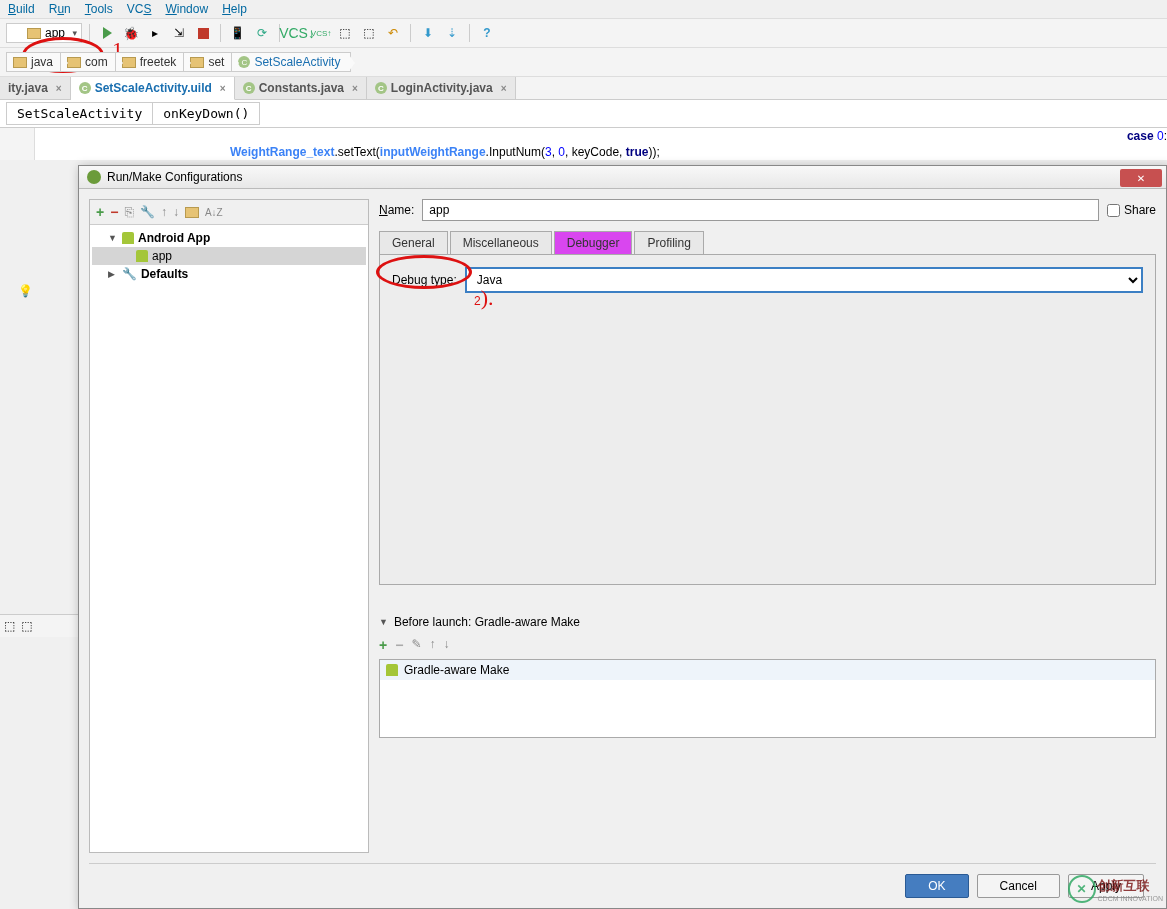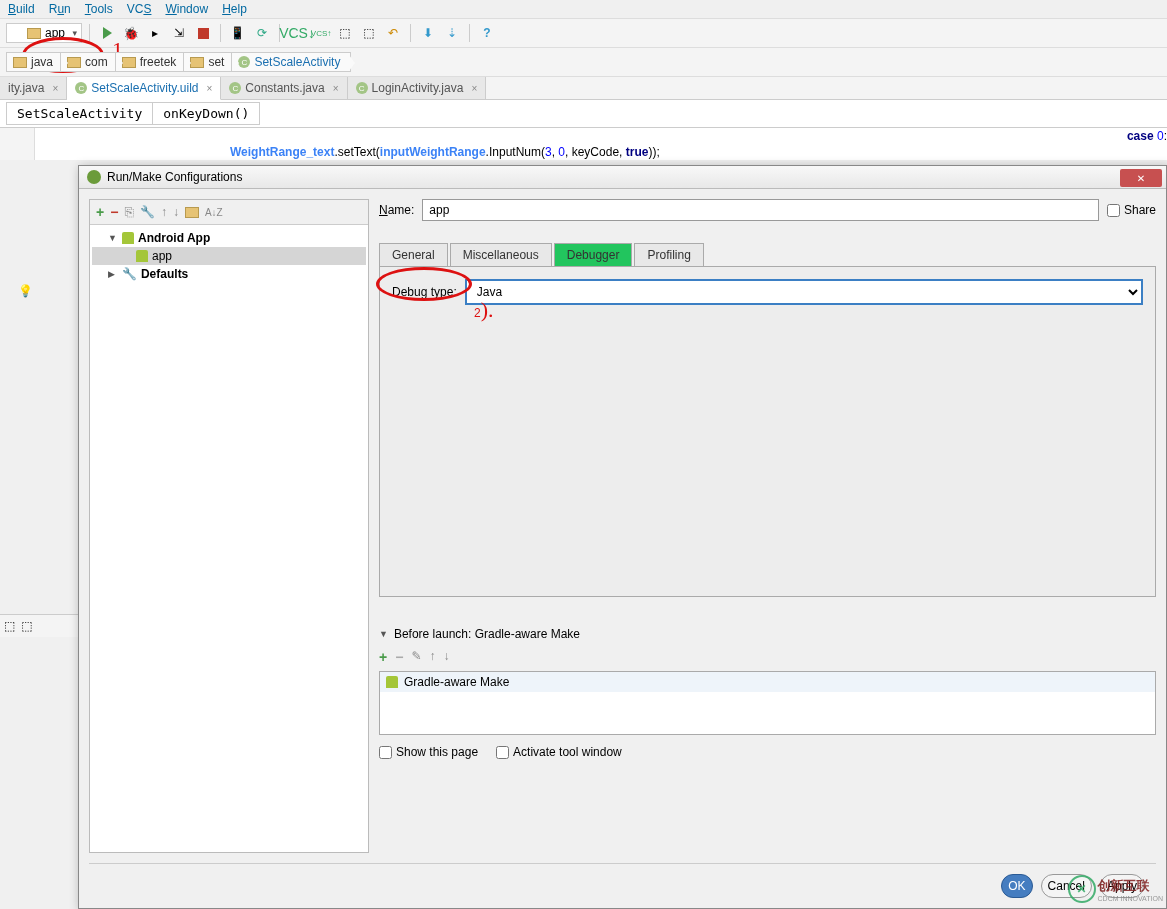--- a/index.html
+++ b/index.html
@@ -26,7 +26,7 @@
 
 
 .filetabs { background: #f4f4f4; display: flex; padding: 0; border-bottom: 1px solid #ccc; }
-.filetab { padding: 4px 8px; display: flex; align-items: center; gap: 4px; border-right: 1px solid #ccc; background: #e8e8e8; color: #555; }
+.filetab { padding: 4px 8px; display: flex; align-items: center; gap: 4px; border-right: 1px solid #ccc; background: #e8e8e8; color: #555; font-weight: bold; }
 .filetab.active { background: #fff; color: #1a6fb0; border-bottom: 1px solid #fff; margin-bottom: -1px; }
 .close-x { color: #888; font-size: 10px; margin-left: 4px; }
 

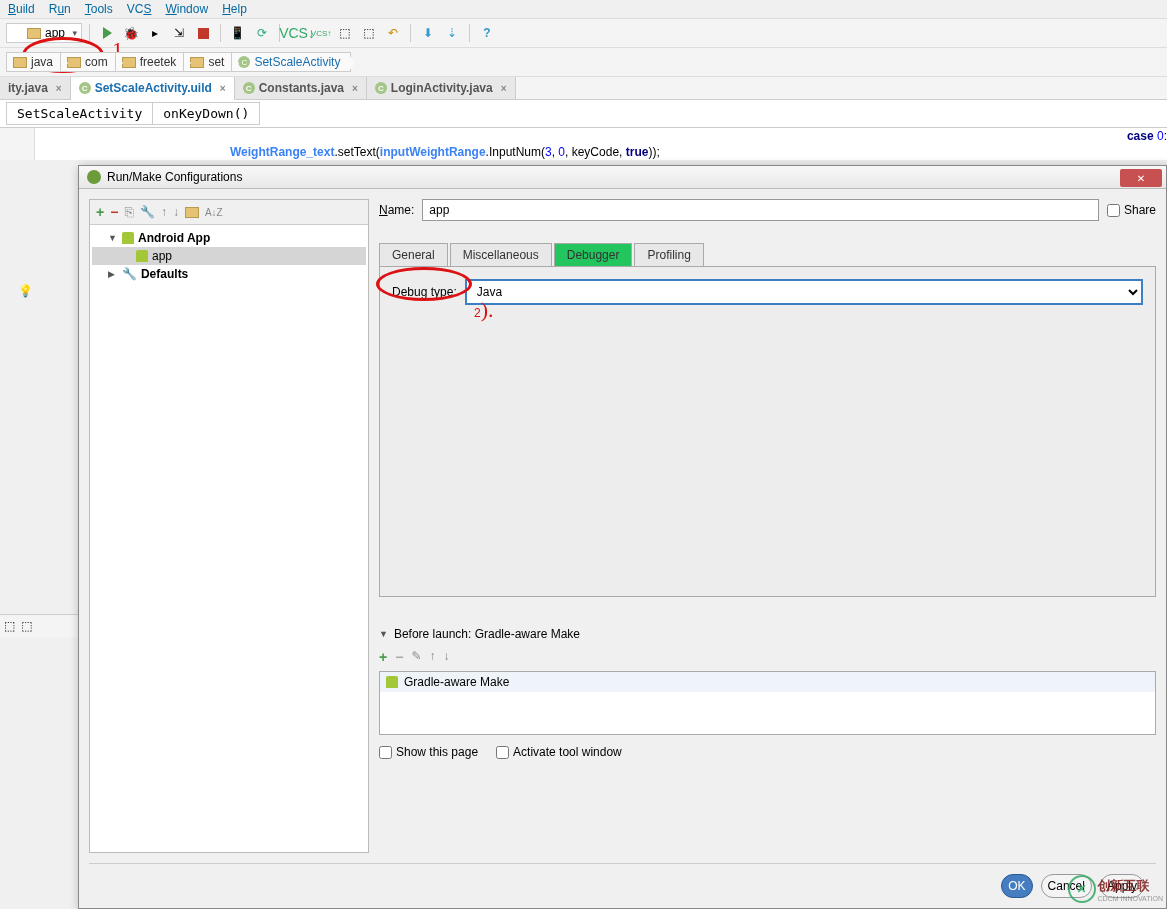--- a/index.html
+++ b/index.html
@@ -61,7 +61,7 @@
 .tree-row .bold { font-weight: bold; }
 
 .dlg-right { flex: 1; display: flex; flex-direction: column; }
-.name-row { display: flex; align-items: center; gap: 8px; margin-bottom: 22px; }
+.name-row { display: flex; align-items: center; gap: 8px; margin-bottom: 10px; }
 .name-row label u { text-decoration: underline; }
 .name-row input[type=text] { flex: 1; border: 1px solid #999; padding: 3px 6px; background: #fff; }
 .share-row { display: flex; align-items: center; gap: 4px; }

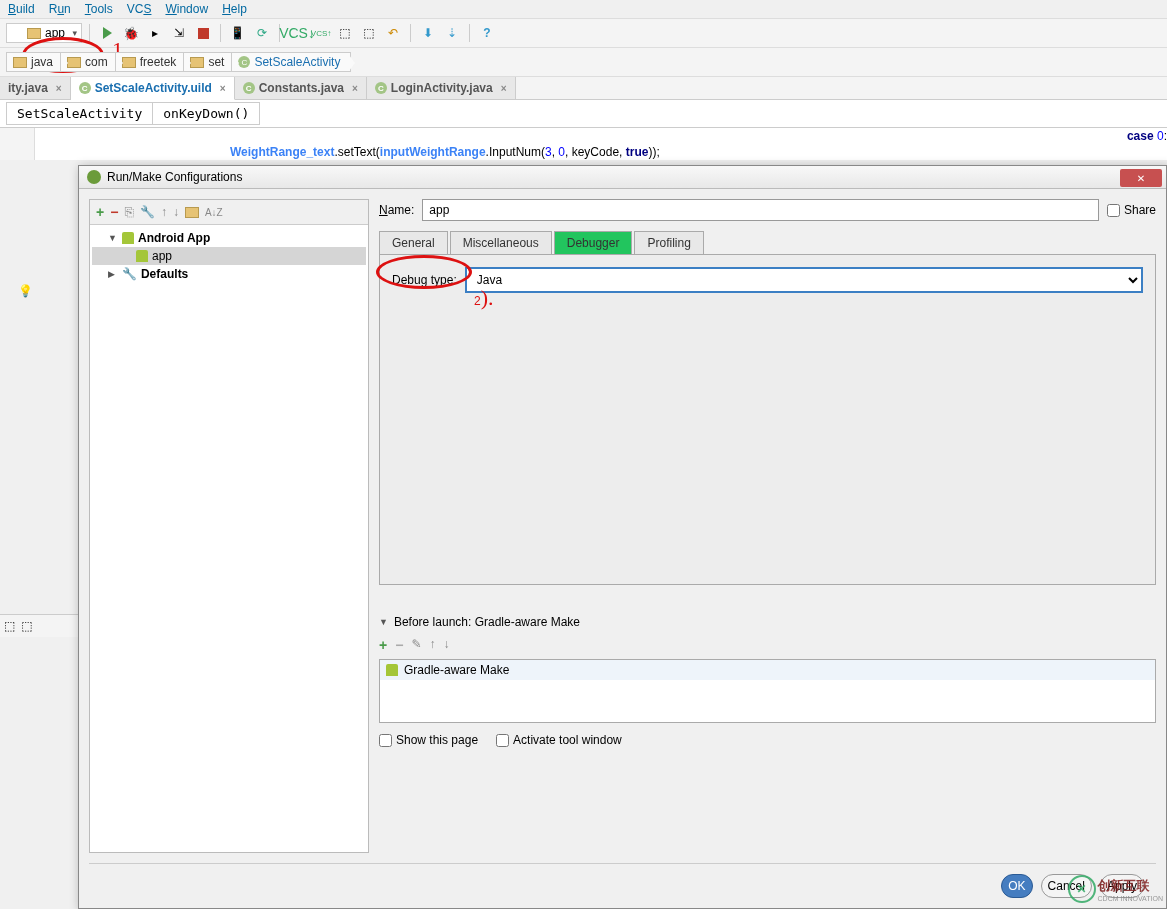--- a/index.html
+++ b/index.html
@@ -68,7 +68,7 @@
 
 .rtabs { display: flex; border-bottom: 1px solid #aaa; }
 .rtab { padding: 4px 12px; border: 1px solid #aaa; border-bottom: none; background: #e8e8e8; margin-right: 2px; color: #333; }
-.rtab.active { background: #22c55e; }
+.rtab.active { background: #d946ef; }
 
 .rtab-body { border: 1px solid #aaa; border-top: none; background: #ededed; flex: 0 0 330px; padding: 12px; position: relative; }
 .dtype-row { display: flex; align-items: center; gap: 8px; }

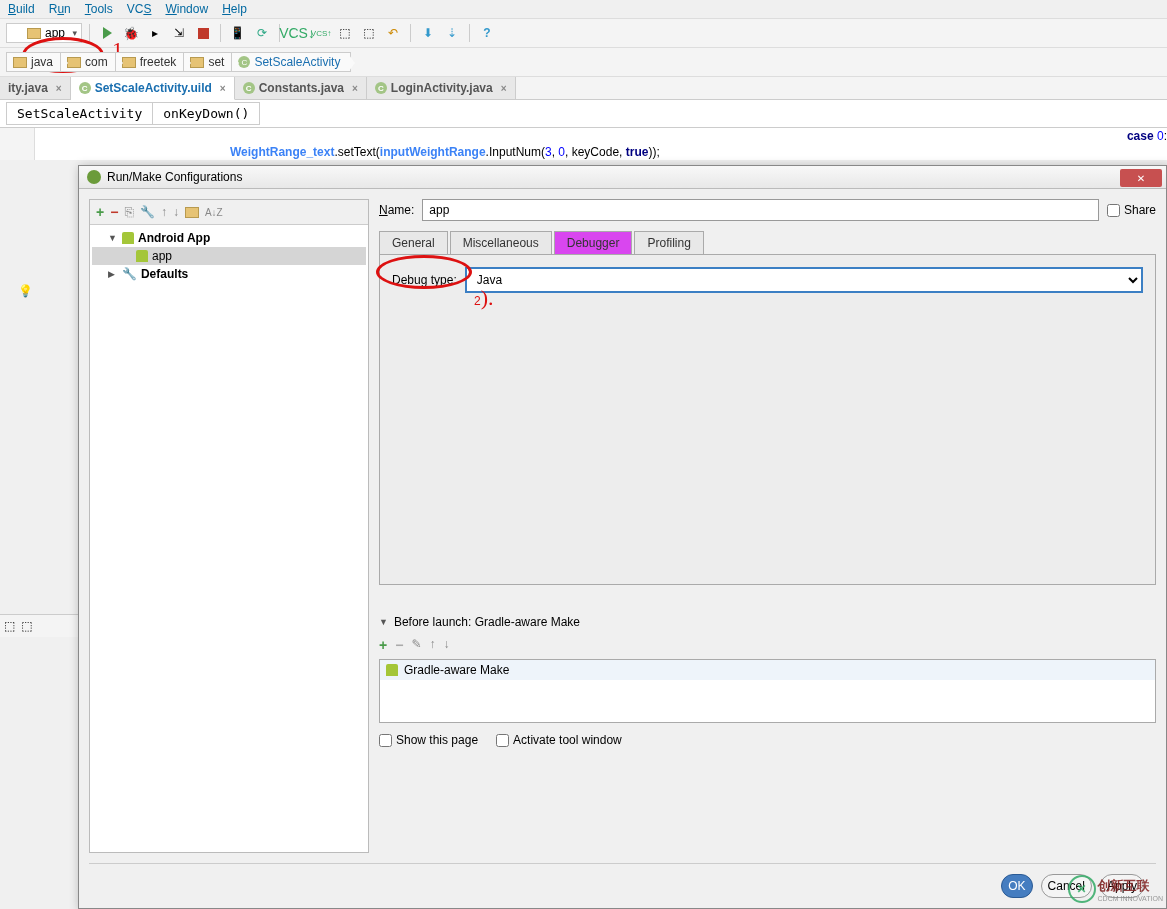--- a/index.html
+++ b/index.html
@@ -77,7 +77,7 @@
 .before-launch { margin-top: 30px; }
 .bl-head { display: flex; align-items: center; gap: 6px; margin-bottom: 6px; }
 .bl-tb { display: flex; gap: 8px; padding: 2px 0 6px 0; }
-.bl-list { border: 1px solid #aaa; background: #fff; height: 64px; }
+.bl-list { border: 1px solid #aaa; background: #fff; height: 79px; }
 .bl-item { padding: 3px 6px; display: flex; align-items: center; gap: 6px; background: #eef4fa; }
 
 .opts-row { display: flex; gap: 18px; margin-top: 10px; }

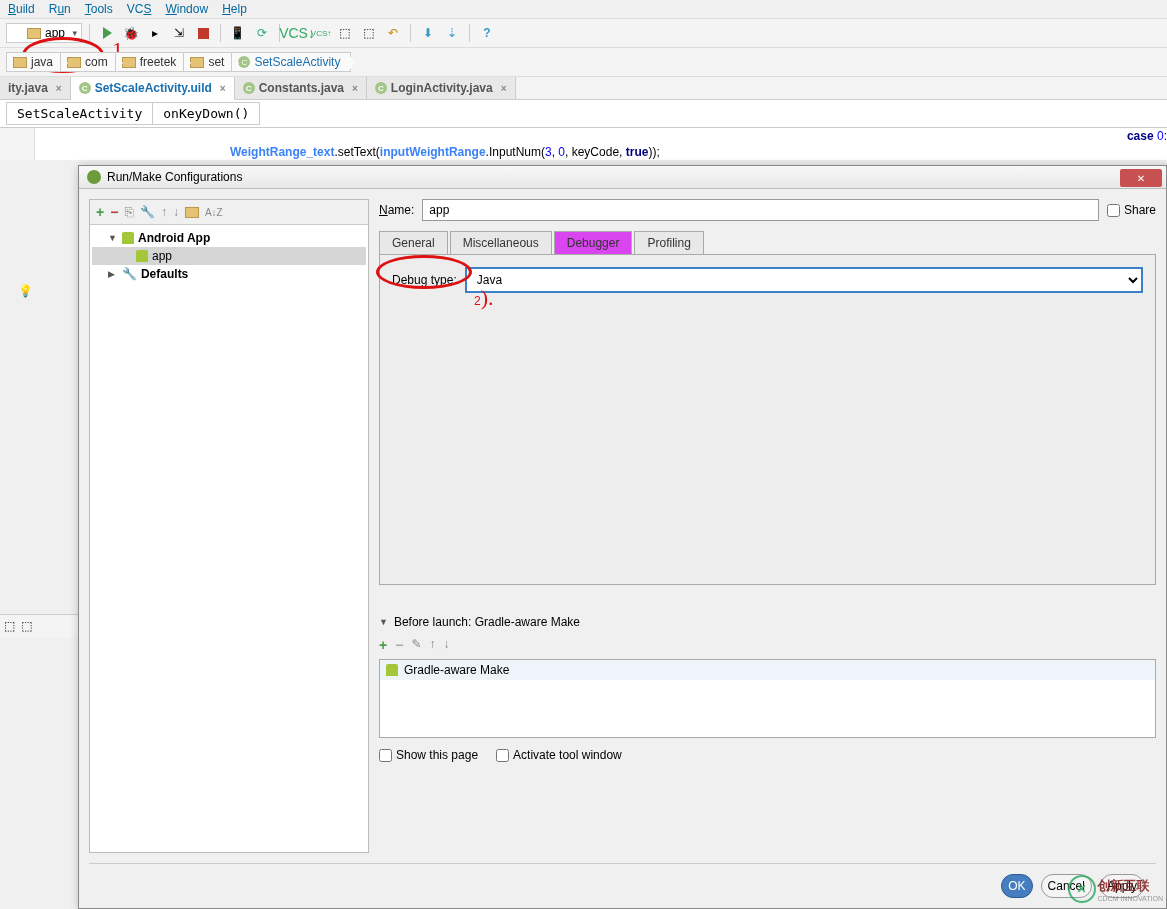--- a/index.html
+++ b/index.html
@@ -310,16 +310,6 @@
             <span>Gradle-aware Make</span>
           </div>
         </div>
-        <div class="opts-row">
-          <label>
-              <input type="checkbox" style="">
-              <span>Show this page</span>
-            </label>
-          <label>
-              <input type="checkbox" style="">
-              <span>Activate tool window</span>
-            </label>
-        </div>
       </div>
     </div>
   </div>

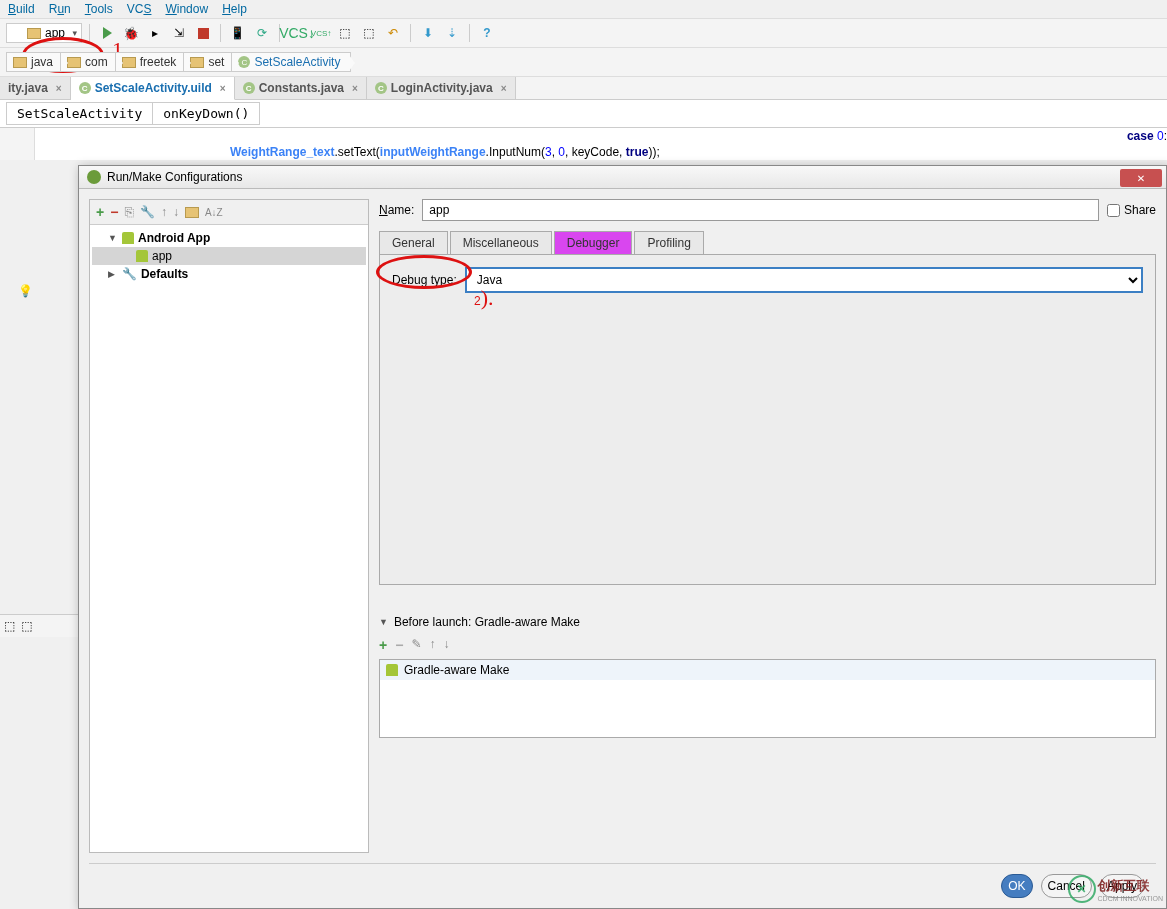--- a/index.html
+++ b/index.html
@@ -84,7 +84,7 @@
 .opts-row label { display: flex; align-items: center; gap: 4px; }
 
 .dlg-foot { padding: 10px 12px 0 12px; display: flex; justify-content: flex-end; gap: 8px; border-top: 1px solid #ccc; margin: 0 10px 10px 10px; }
-.btn { padding: 4px 6px; border: 1px solid #999; background: #f4f4f4; border-radius: 12px; }
+.btn { padding: 4px 22px; border: 1px solid #999; background: #f4f4f4; border-radius: 2px; }
 .btn.primary { background: #457dc0; color: #fff; border-color: #2a5a94; }
 
 

